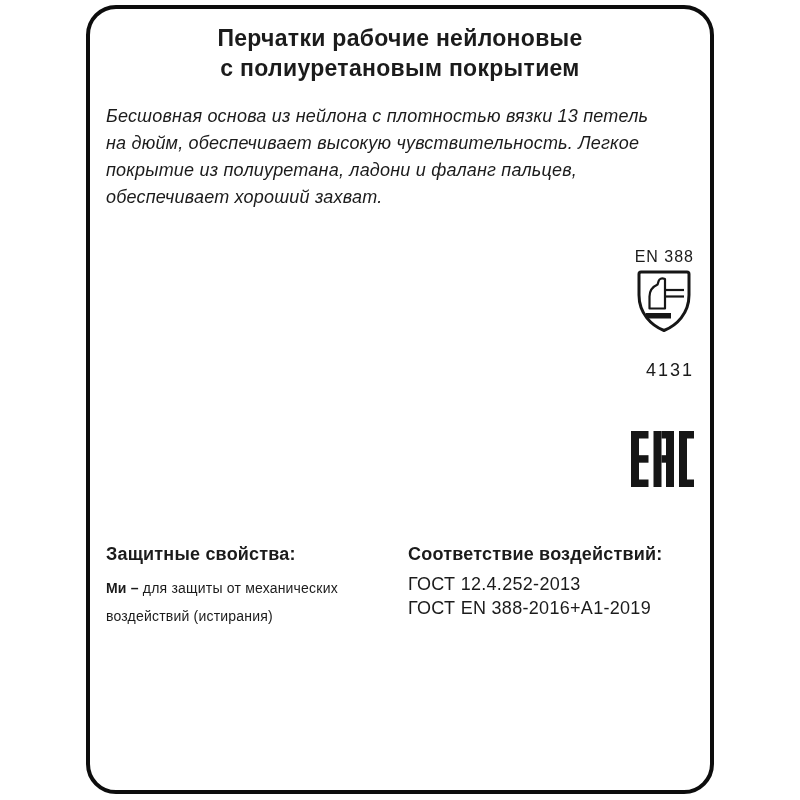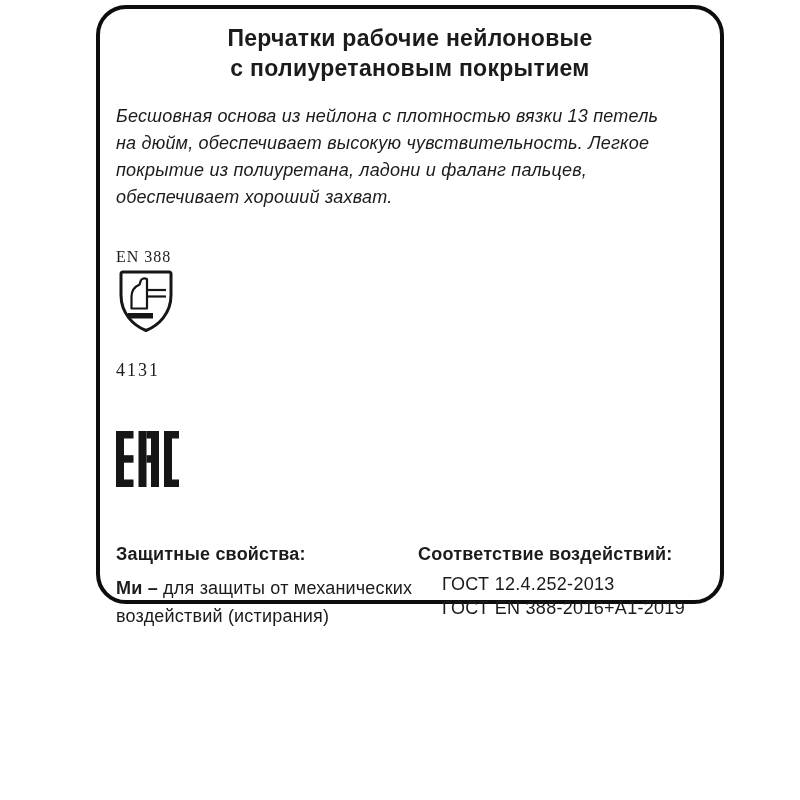--- a/index.html
+++ b/index.html
@@ -12,8 +12,8 @@
   }
   .card {
     position: absolute;
-    left: 96px; top: 5px;
-    width: 628px; height: 599px;
+    left: 86px; top: 5px;
+    width: 628px; height: 789px;
     border: 4px solid #0d0d0d;
     border-radius: 30px;
     background: #ffffff;

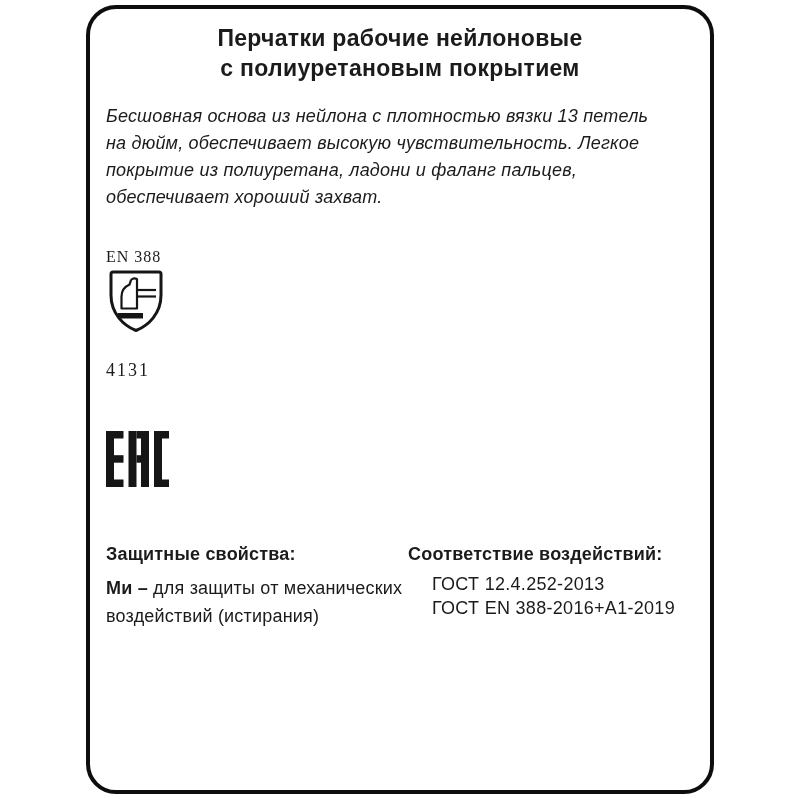--- a/index.html
+++ b/index.html
@@ -35,7 +35,7 @@
     white-space: pre-line;
     font-style: italic;
   }
-  .cert-block { margin-top: 36px; text-align: left; font-family: Liberation Serif, serif; }
+  .cert-block { margin-top: 36px; text-align: right; }
   .en388-label {
     font-size: 16px;
     line-height: 20px;

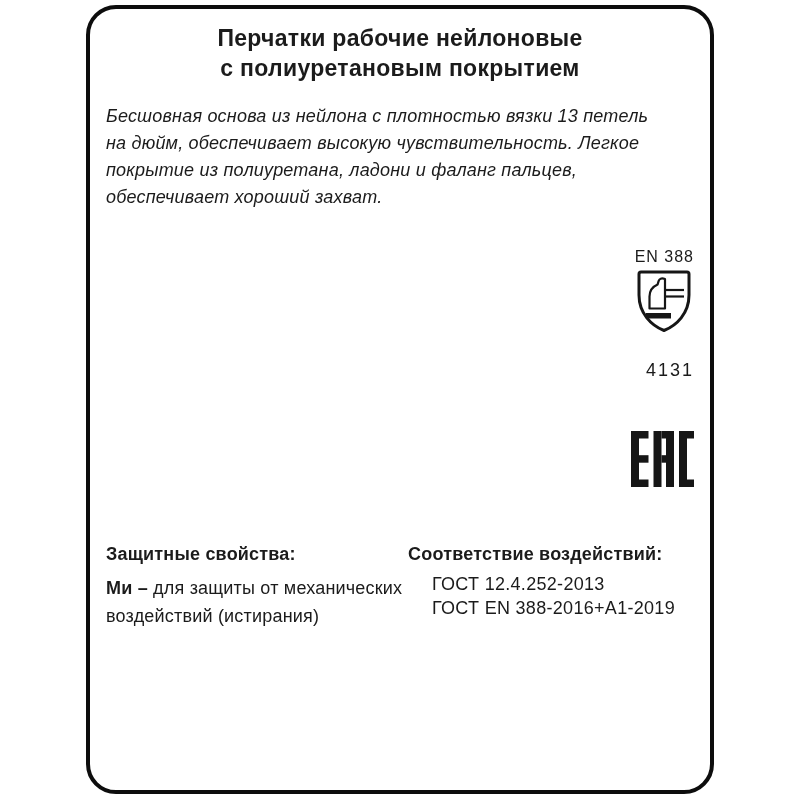--- a/index.html
+++ b/index.html
@@ -72,7 +72,7 @@
   }
   .props-list { margin-top: 9px; }
   .prop-item {
-    font-size: 18px;
+    font-size: 14px;
     line-height: 28px;
     letter-spacing: 0.2px;
     margin-bottom: 2px;

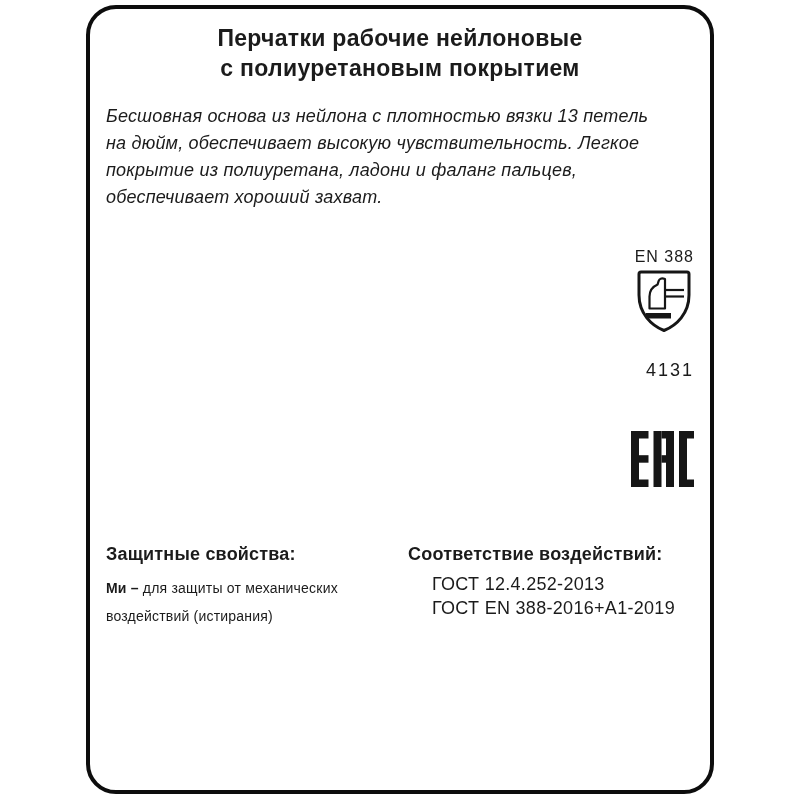--- a/index.html
+++ b/index.html
@@ -79,7 +79,7 @@
   }
   .prop-item b { font-weight: bold; }
   .prop-item .prop-text { white-space: pre-line; }
-  .standards-list { margin-top: 7px; margin-left: 24px; }
+  .standards-list { margin-top: 7px; }
   .standard-item {
     font-size: 18px;
     line-height: 24px;

